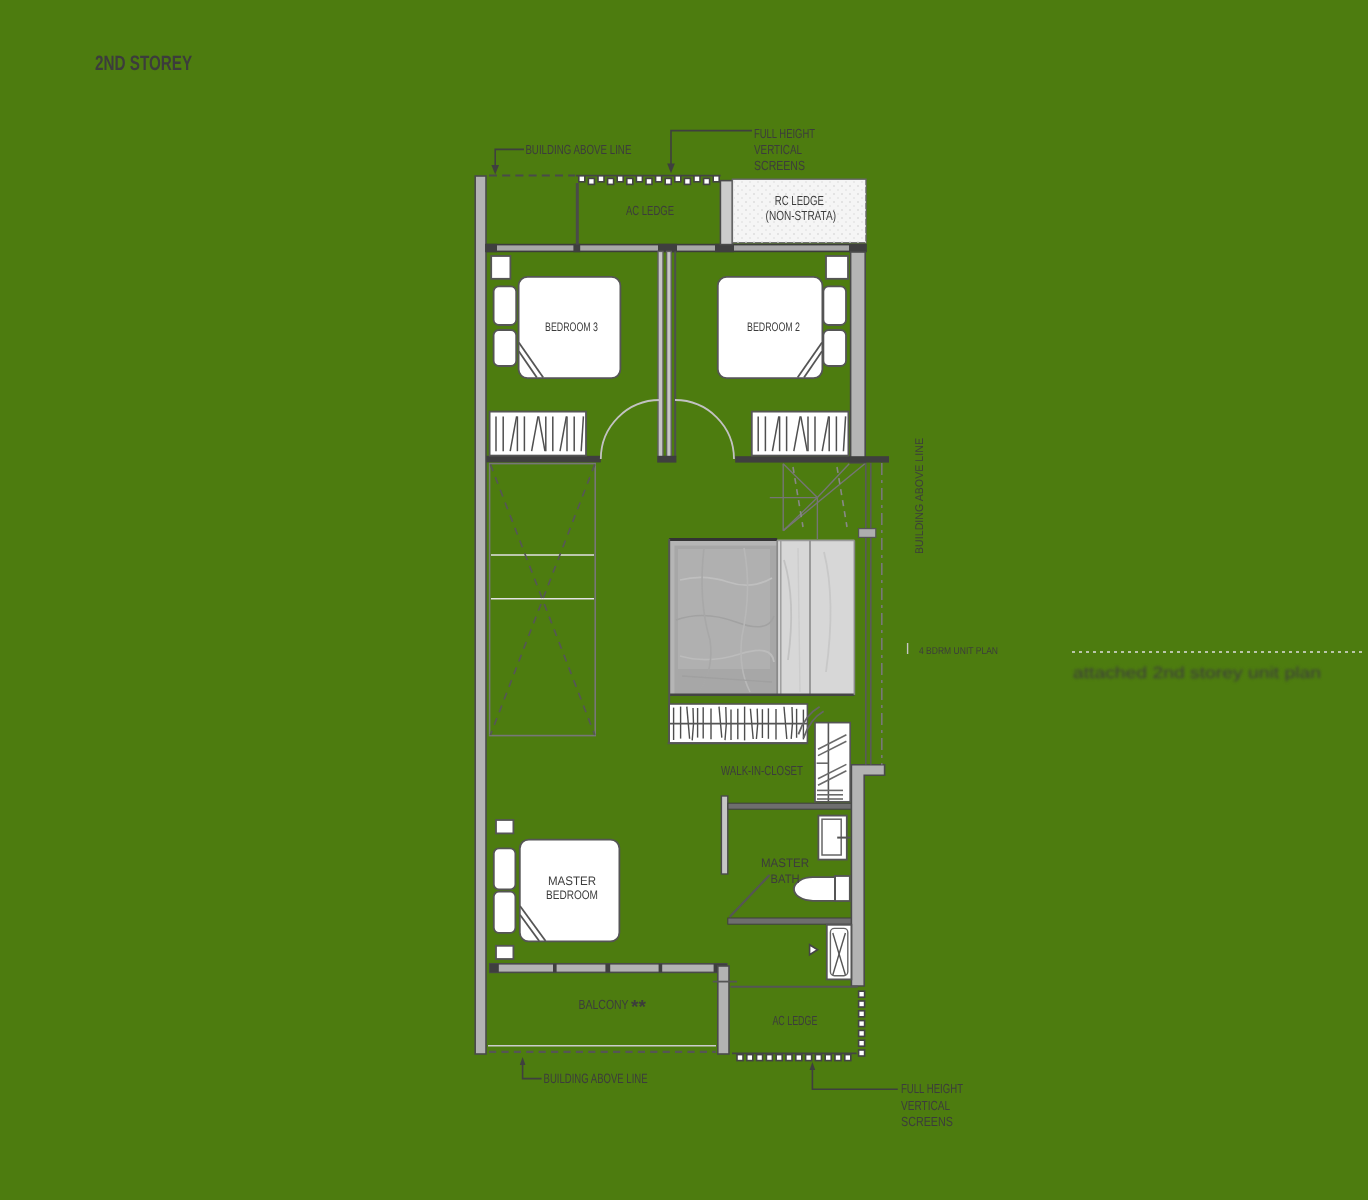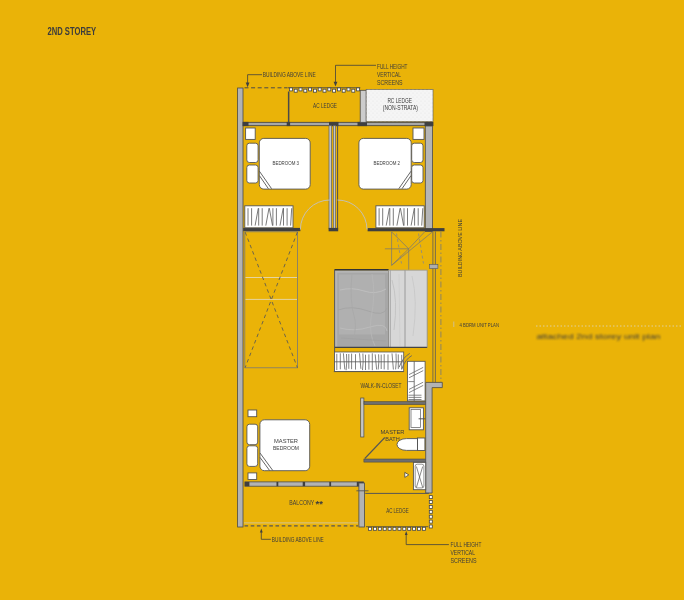--- a/index.html
+++ b/index.html
@@ -3,7 +3,7 @@
 <meta charset="utf-8">
 <style>
   html,body{margin:0;padding:0;background:#ffffff;}
-  #wrap{width:684px;height:600px;position:relative;overflow:hidden;background:#eab308;}
+  #wrap{width:684px;height:600px;position:relative;overflow:hidden;background:#4d7c0f;}
   svg{position:absolute;top:0;left:0;filter:blur(0.33px);}
   text{font-family:"Liberation Sans",sans-serif;fill:#3c3c3c;}
 </style>

